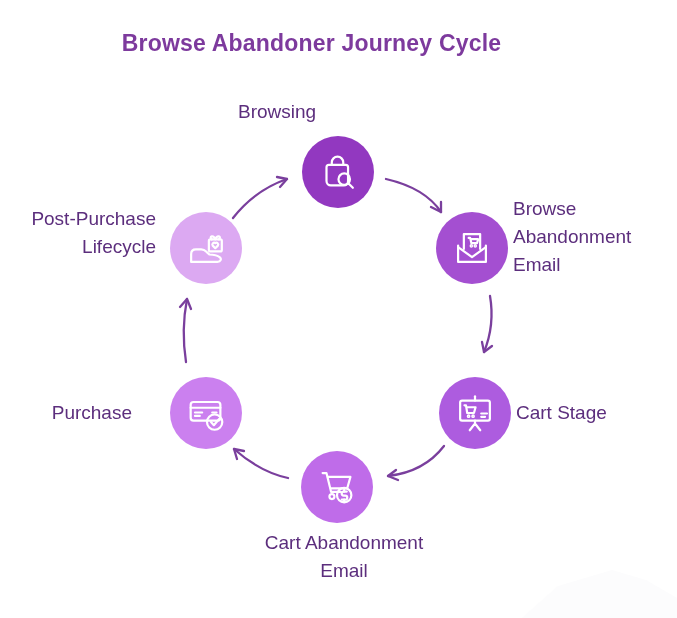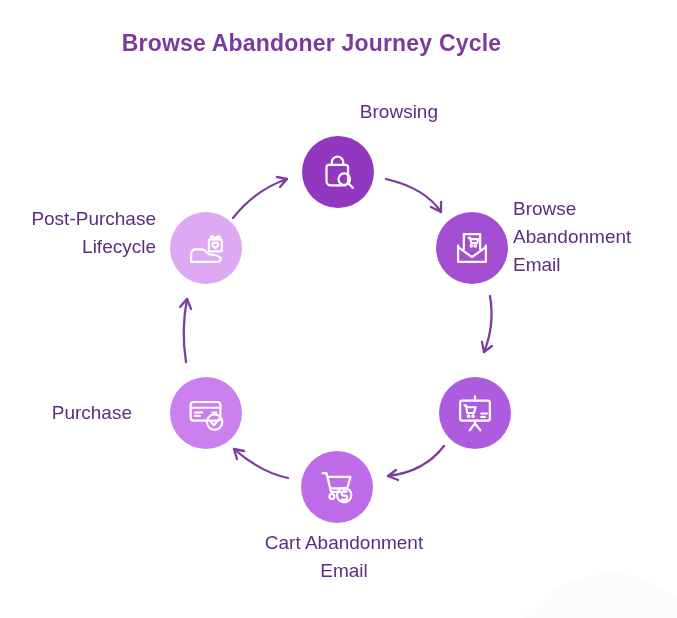--- a/index.html
+++ b/index.html
@@ -28,7 +28,7 @@
   #c-cart-email{left:301px;top:451px;}
   #c-purchase{left:170px;top:377px;}
   #c-post-purchase{left:170px;top:212px;}
-  #l-browsing{left:238px;top:98px;width:200px;text-align:right;}
+  #l-browsing{left:238px;top:98px;width:200px;text-align:left;}
   #l-browse-email{left:513px;top:195px;width:140px;text-align:left;}
   #l-cart-stage{left:516px;top:399px;width:150px;text-align:left;}
   #l-cart-email{left:264px;top:529px;width:160px;text-align:center;}

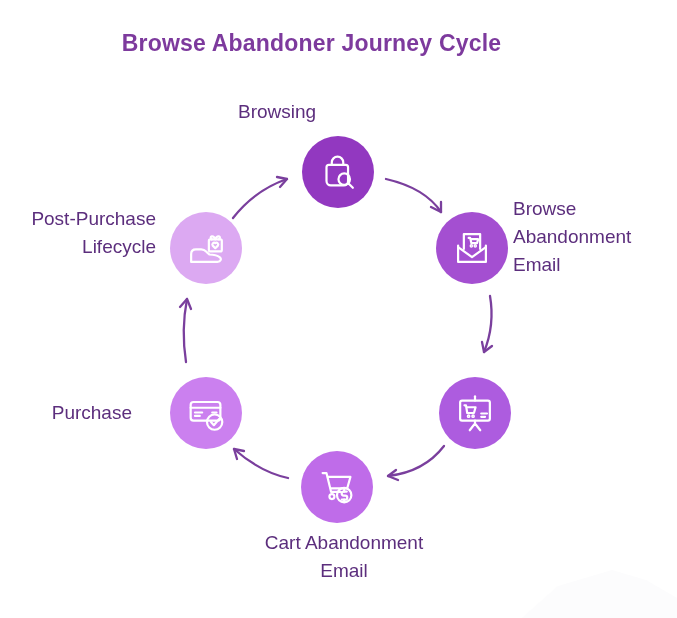--- a/index.html
+++ b/index.html
@@ -108,6 +108,7 @@
       <path d="M30.5 24.5 h6 M30.5 28 h4"></path>
     </svg>
   </div>
+  <div id="l-cart-stage" class="node-label">Cart Stage</div>
 
   <div id="c-cart-email" class="node-circle" style="background-color: rgb(191, 108, 233);">
     <svg viewBox="0 0 48 48" fill="none" stroke="currentColor" stroke-width="2.3" stroke-linecap="round" stroke-linejoin="round">

